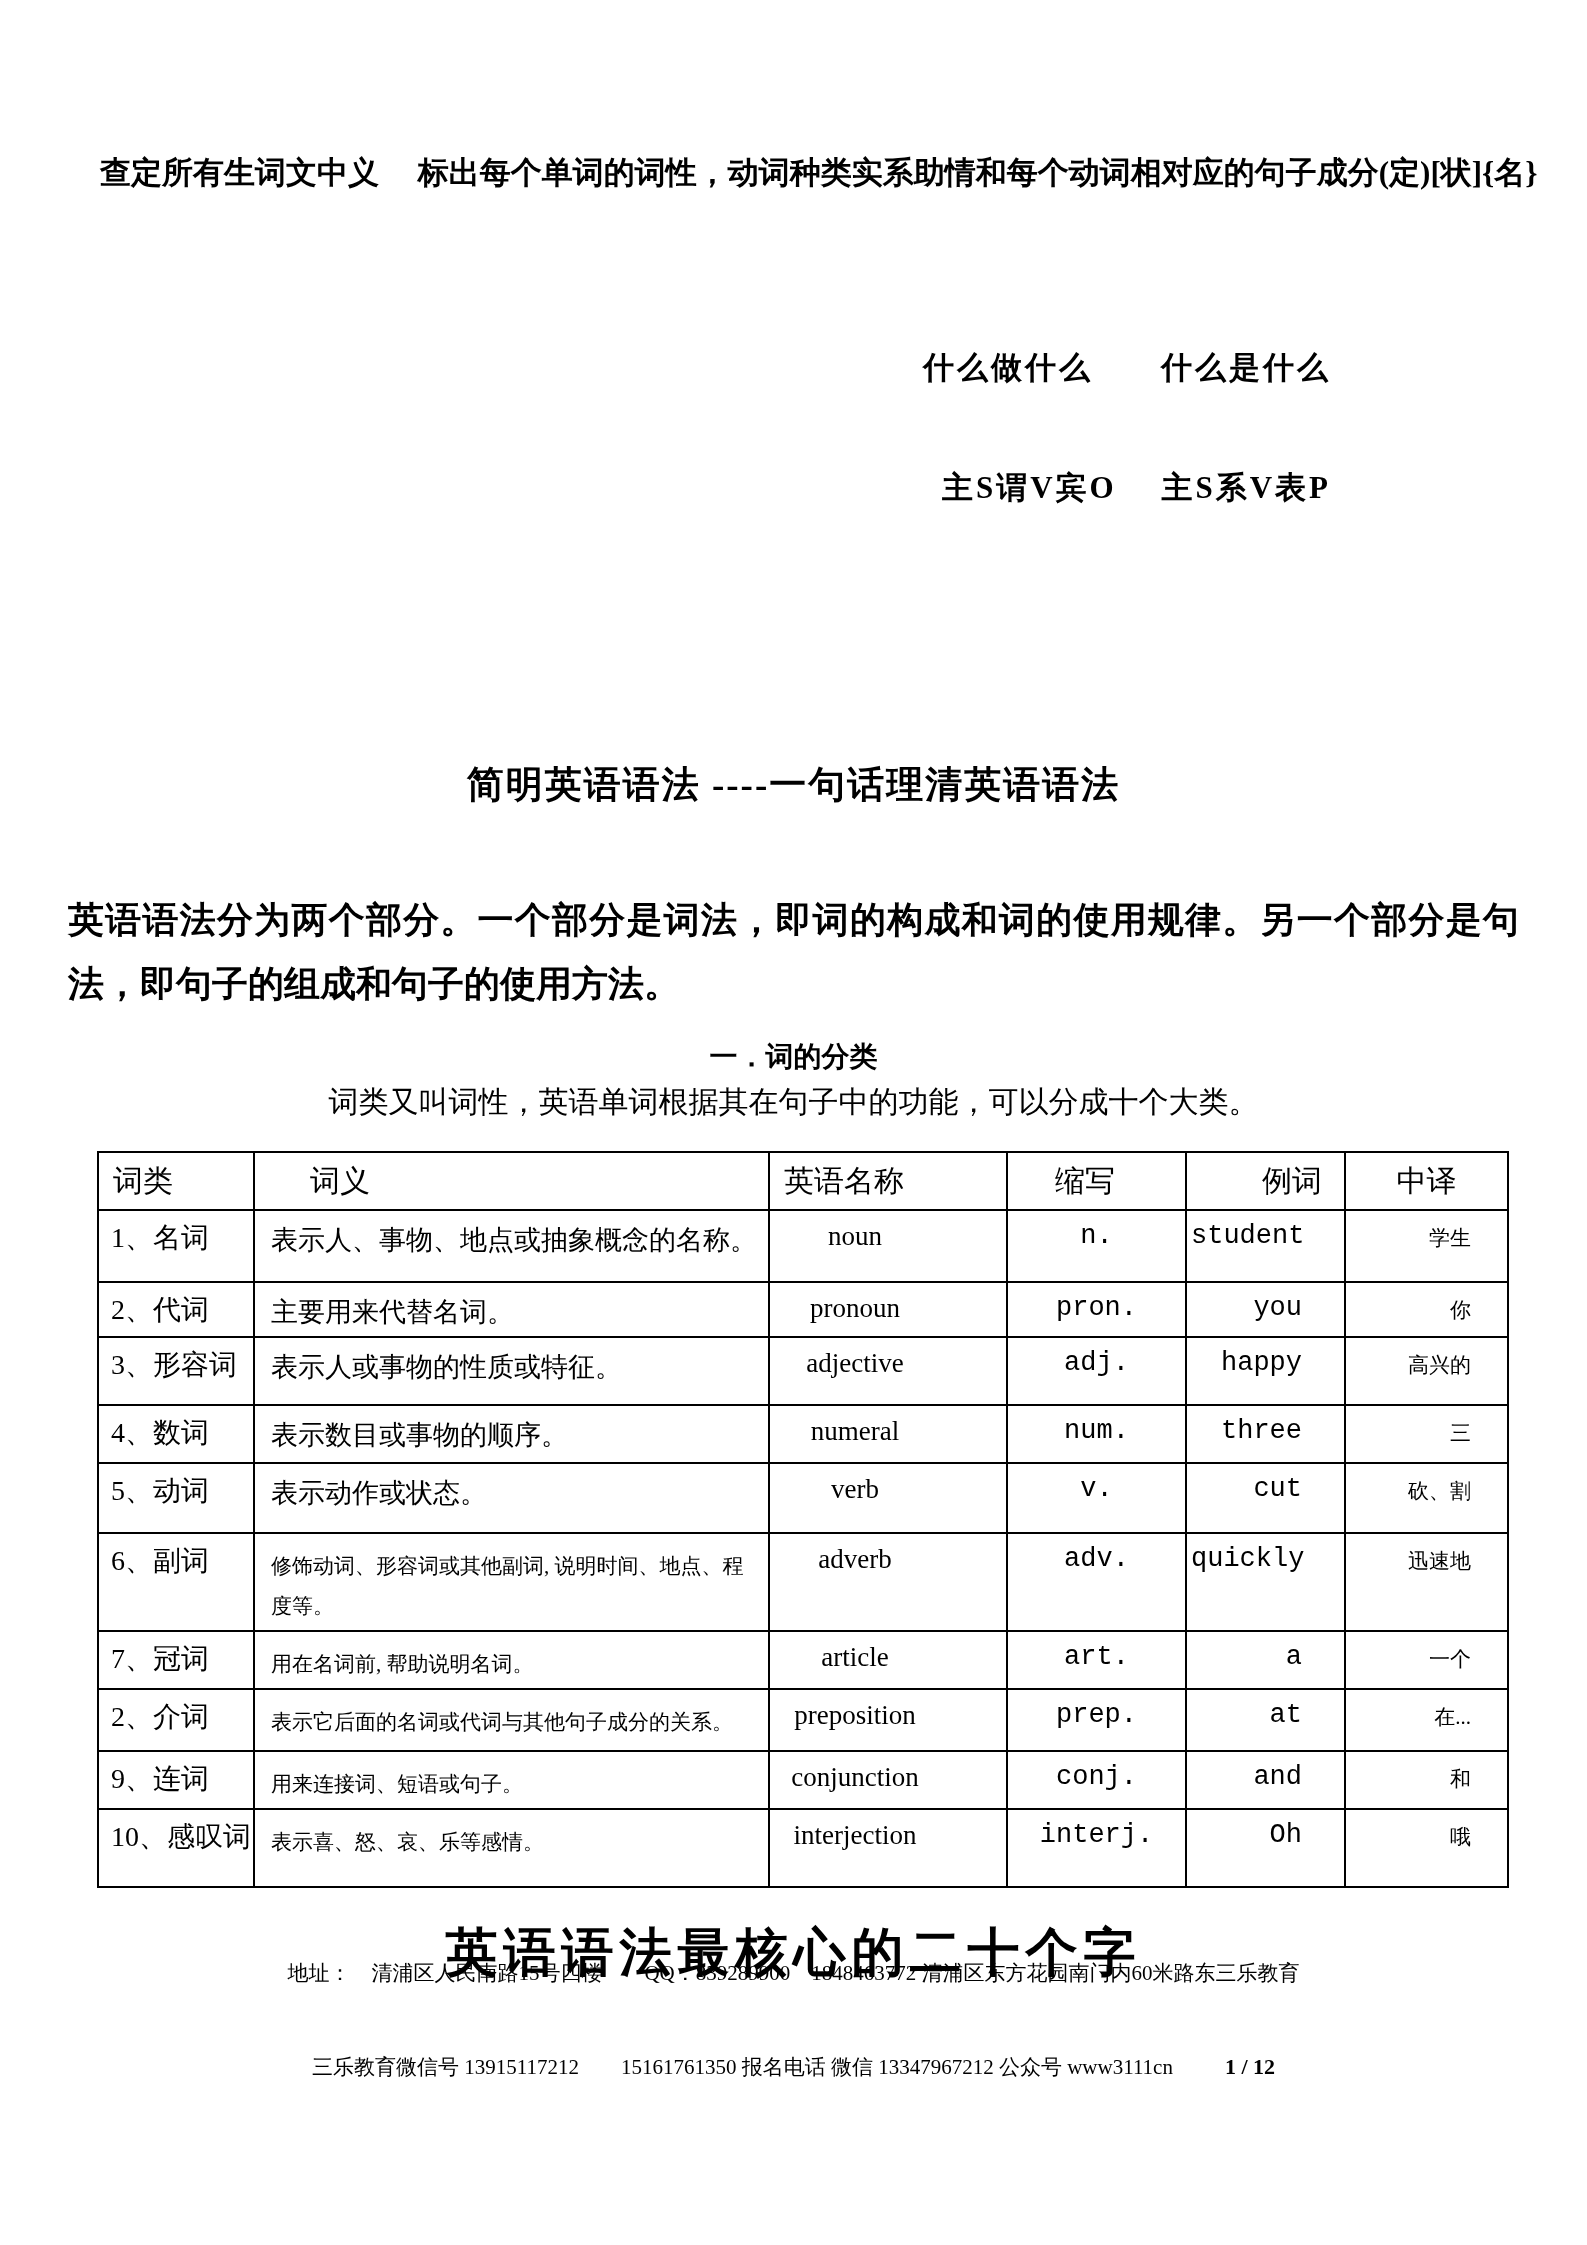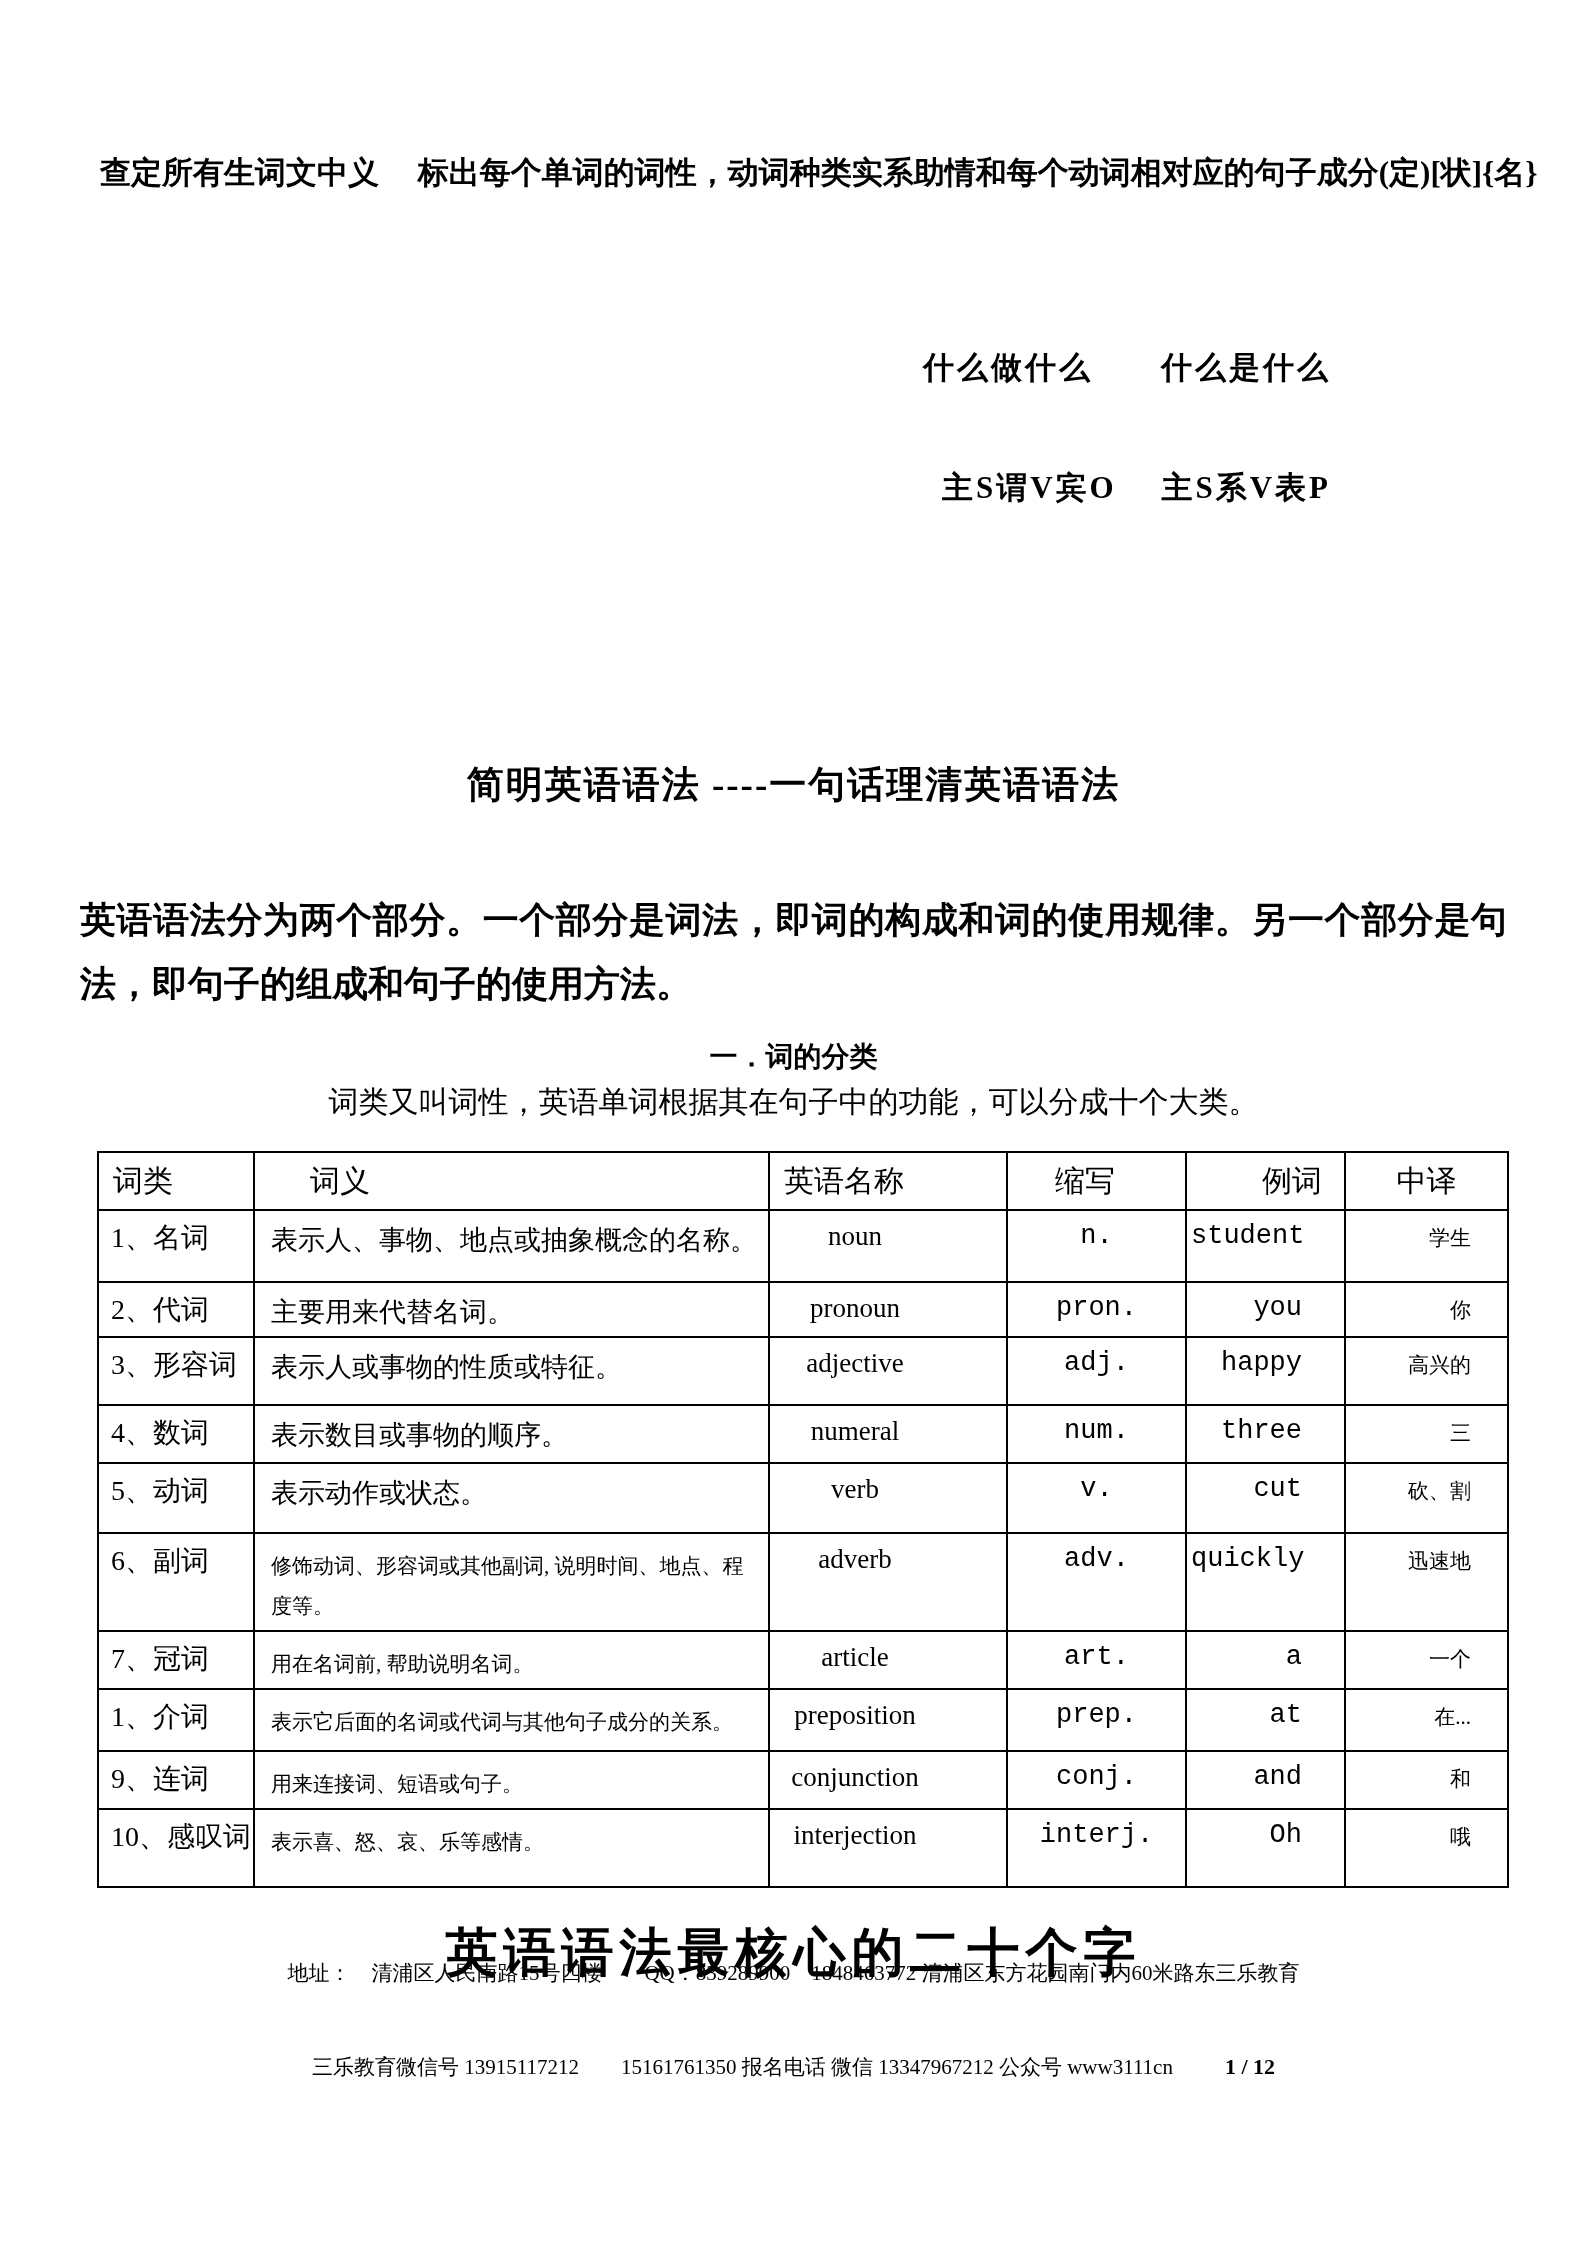--- a/index.html
+++ b/index.html
@@ -32,7 +32,7 @@
     font-size:36px; line-height:64px; font-weight:600;
     text-align:justify; text-justify:inter-character;
   }
-  .intro p { margin:16px;font-family:Liberation Serif, serif; }
+  .intro p { margin:4px;font-family:Liberation Serif, serif; }
 
   
   .section-heading { margin-top:22px; text-align:center; font-size:28px; font-weight:600; }

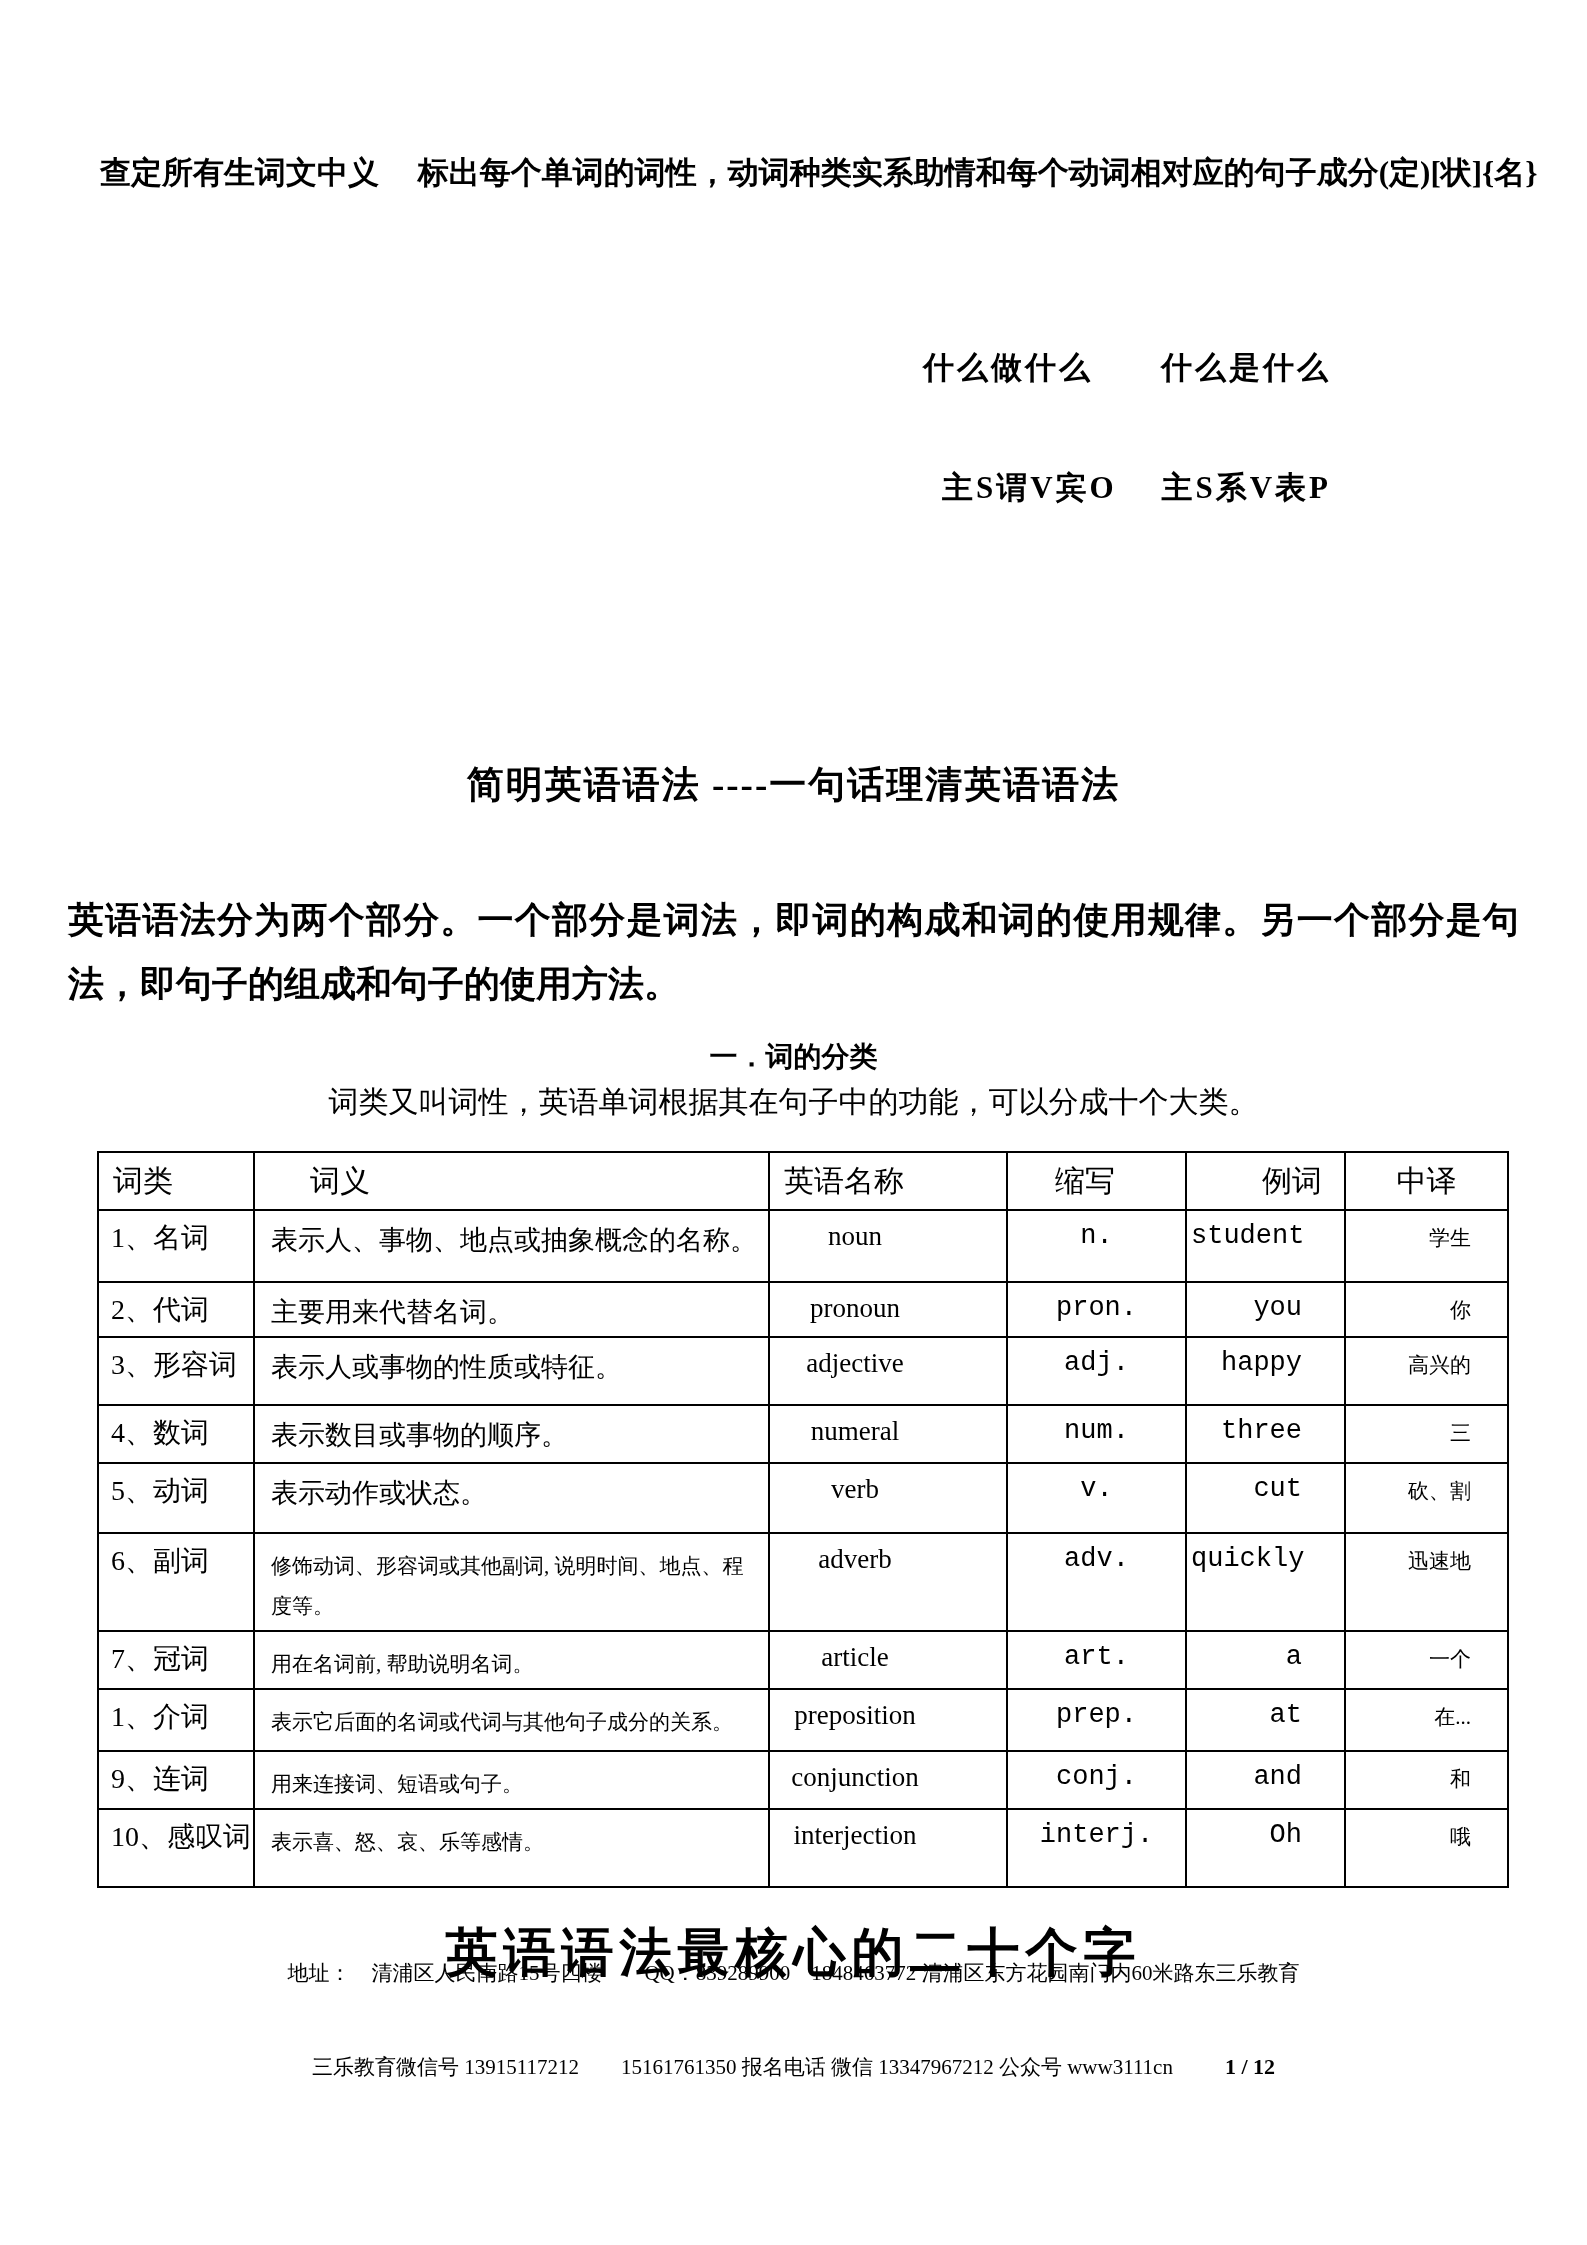--- a/index.html
+++ b/index.html
@@ -179,7 +179,7 @@
         <td class="cell-cn">一个</td>
       </tr>
       <tr style="height:62px" class="small">
-        <td class="cell-cat">1、介词</td>
+        <td class="cell-cat">2、介词</td>
         <td class="cell-mean">表示它后面的名词或代词与其他句子成分的关系。</td>
         <td class="cell-eng">preposition</td>
         <td class="cell-abbr">prep.</td>

